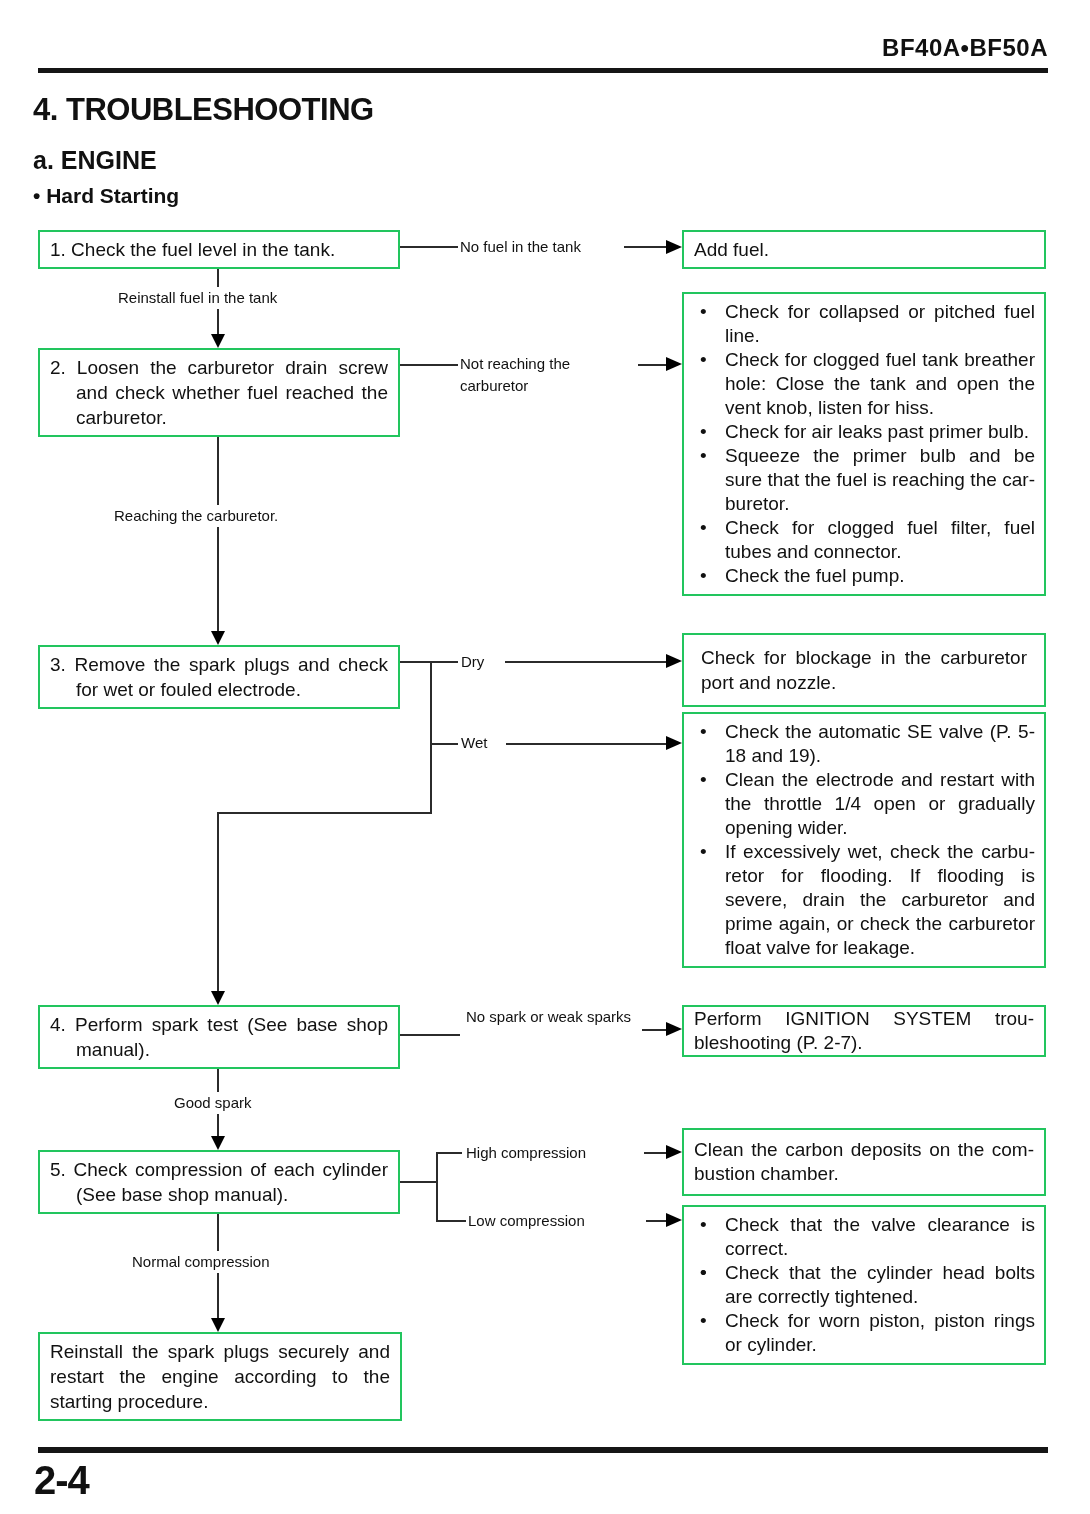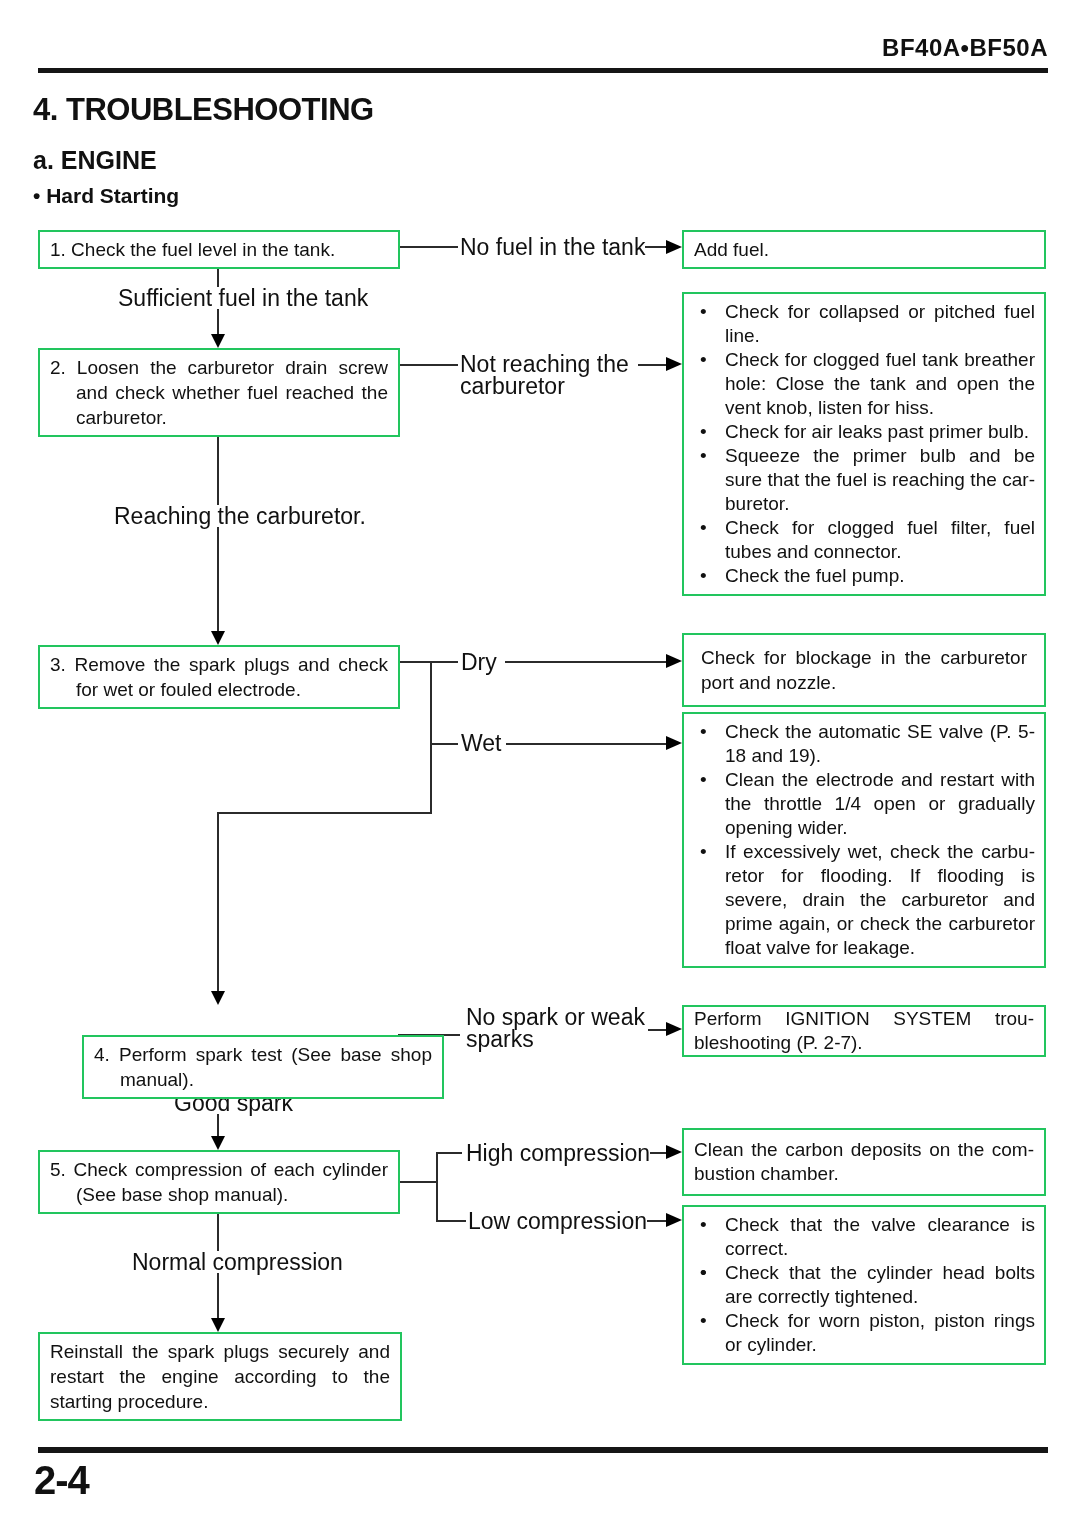--- a/index.html
+++ b/index.html
@@ -40,7 +40,7 @@
   .bullet-item{position:relative;padding-left:32px;text-align:justify;}
   .bullet{position:absolute;left:7px;top:0;}
   
-  .flabel{position:absolute;font-size:23px;line-height:22px;background:#fff;z-index:2;}
+  .flabel{position:absolute;font-size:15px;line-height:22px;background:#fff;z-index:2;}
   #lbl-no-fuel{left:460px;top:236px;}
   #lbl-sufficient{left:110px;top:287px;padding:0 8px;}
   #lbl-not-reaching{left:460px;top:353px;width:178px;}

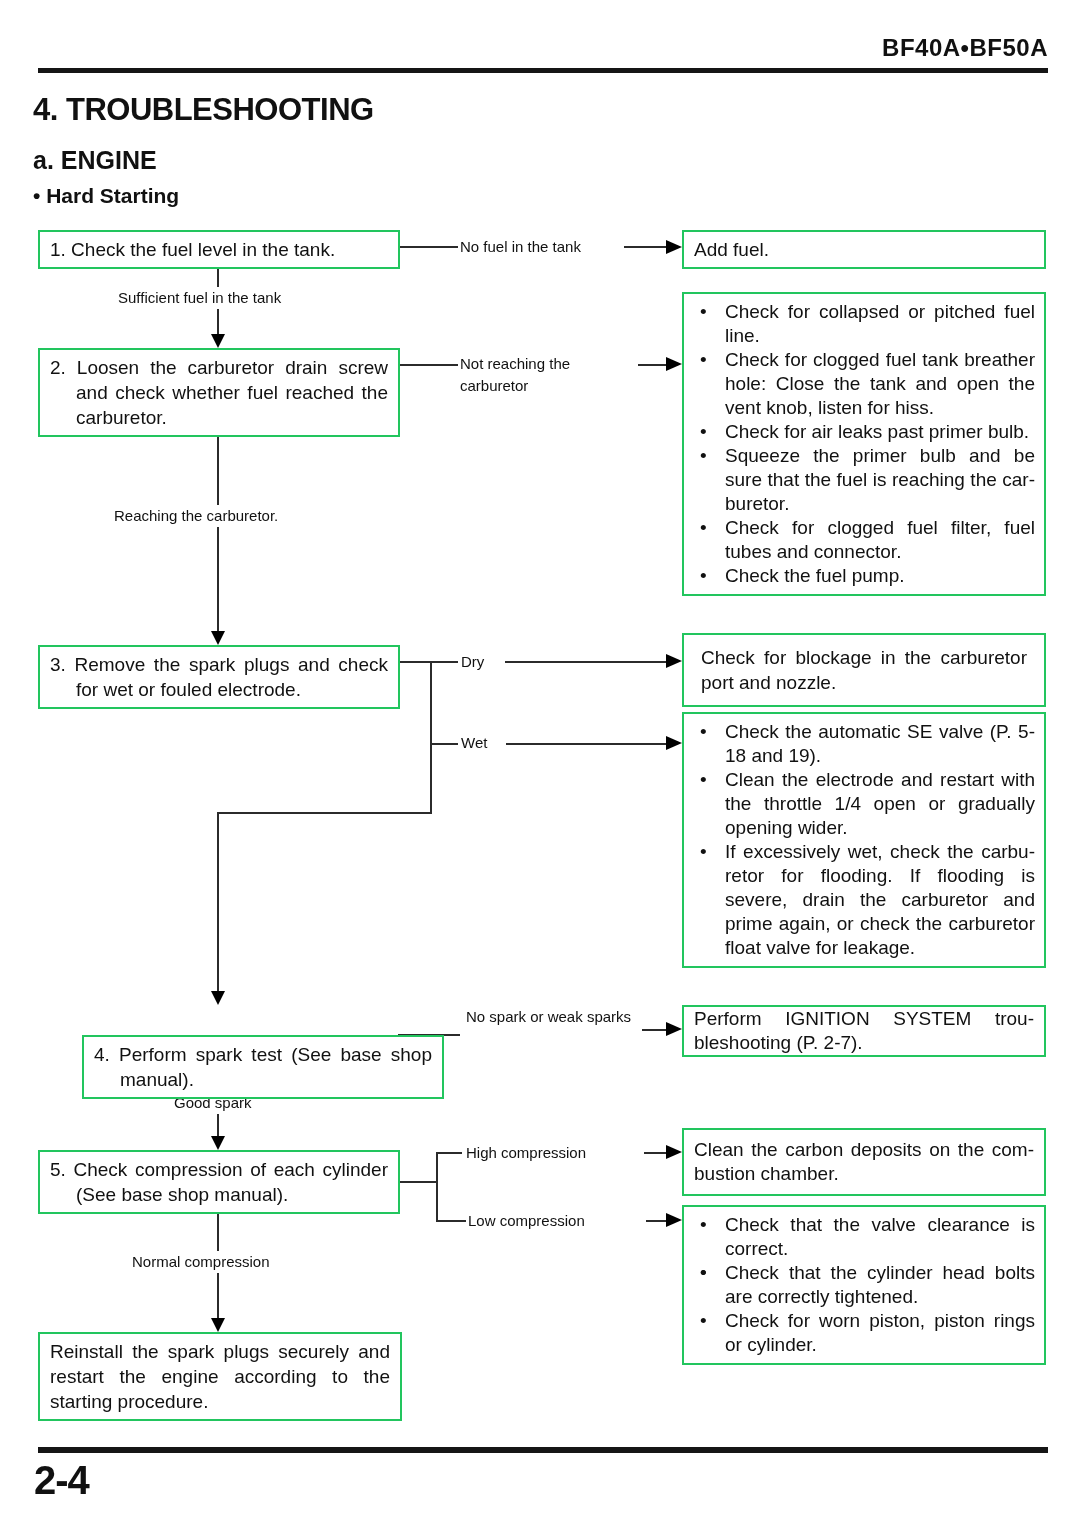--- a/index.html
+++ b/index.html
@@ -143,7 +143,7 @@
     </div>
 
   <div class="flabel" id="lbl-no-fuel">No fuel in the tank</div>
-  <div class="flabel" id="lbl-sufficient">Sufficient fuel in the tank</div>
+  <div class="flabel" id="lbl-sufficient">Reinstall fuel in the tank</div>
   <div class="flabel" id="lbl-not-reaching">Not reaching the carburetor</div>
   <div class="flabel" id="lbl-reaching">Reaching the carburetor.</div>
   <div class="flabel" id="lbl-dry">Dry</div>

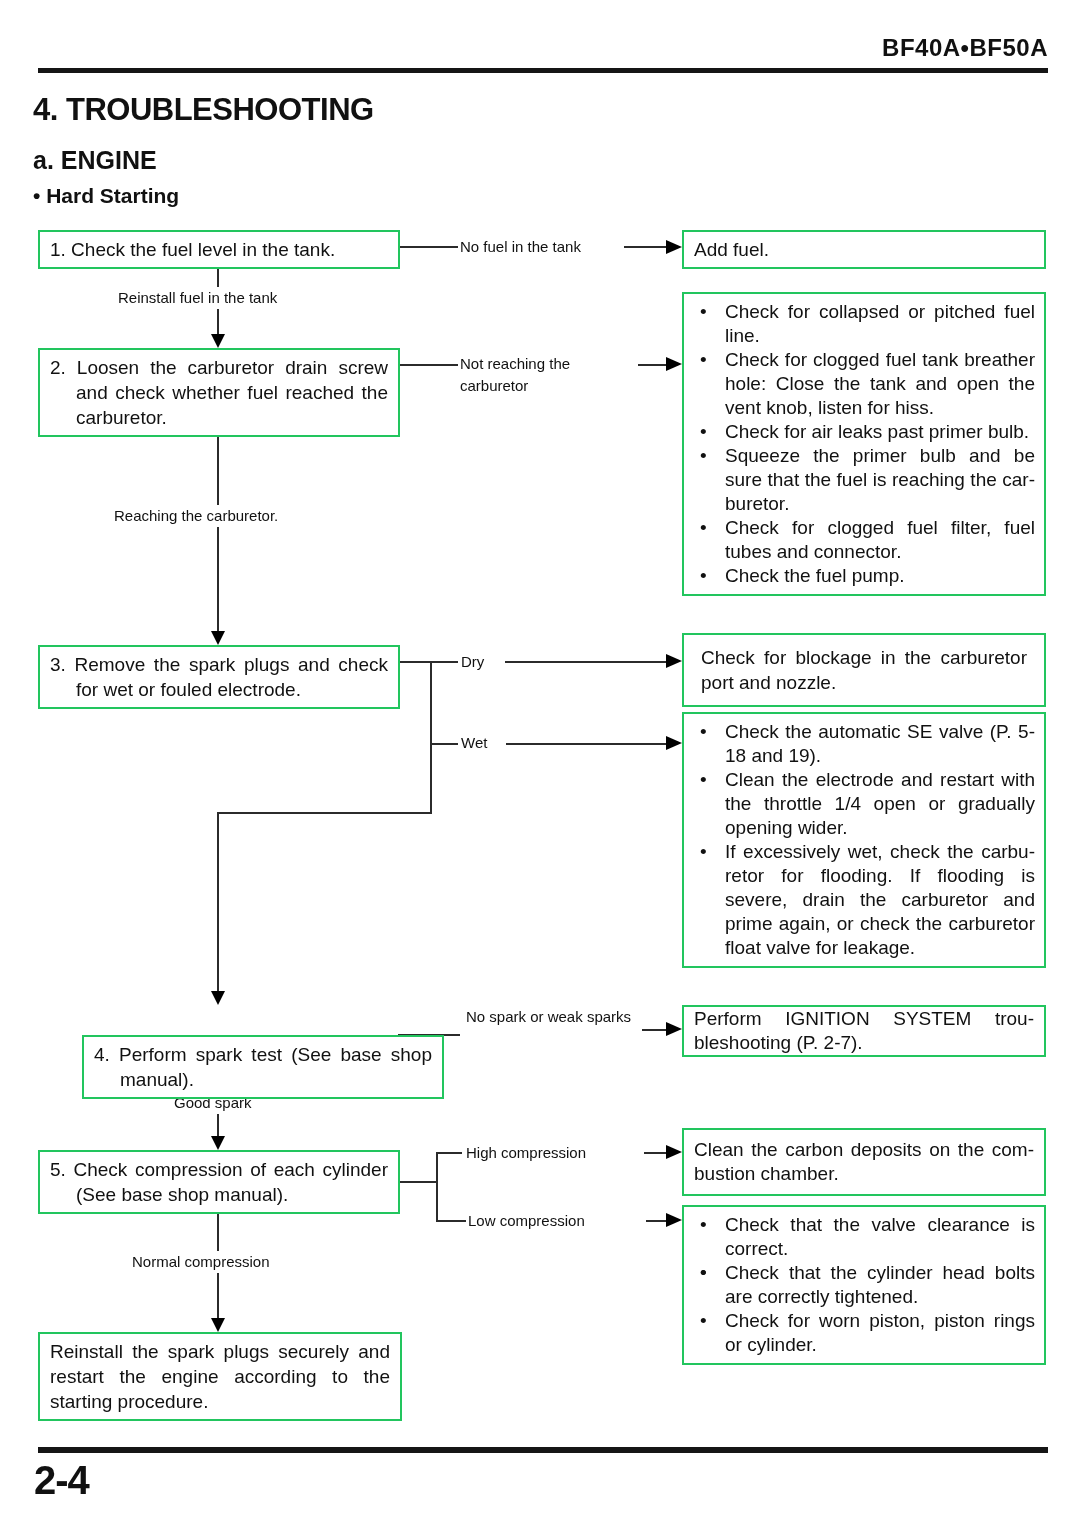--- a/index.html
+++ b/index.html
@@ -26,7 +26,7 @@
   #box-step1{top:230px;}
   #box-step2{top:348px;}
   #box-step3{top:645px;}
-  #box-step4{top:1035px;margin-left:44px;}
+  #box-step4{top:1005px;}
   #box-step5{top:1150px;}
   #box-final{top:1332px;width:364px;}
   #box-add-fuel{top:230px;line-height:25px;padding:5px 10px;}

